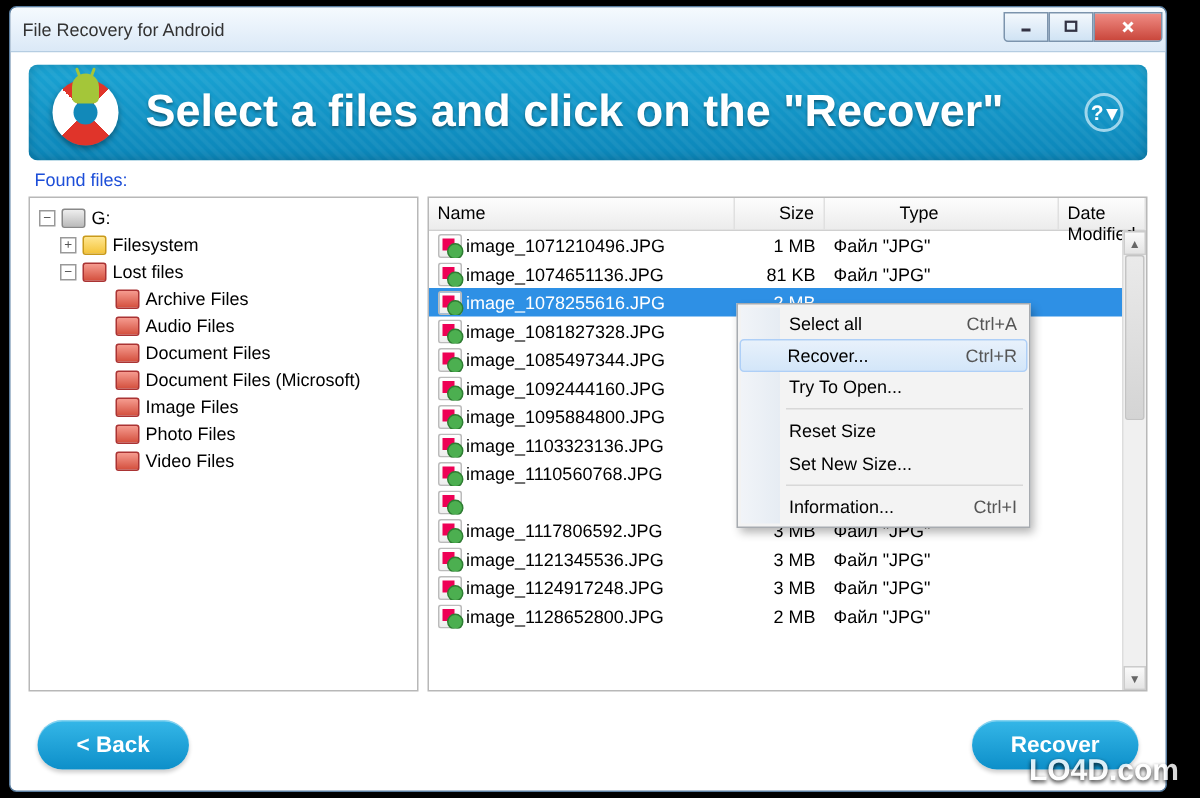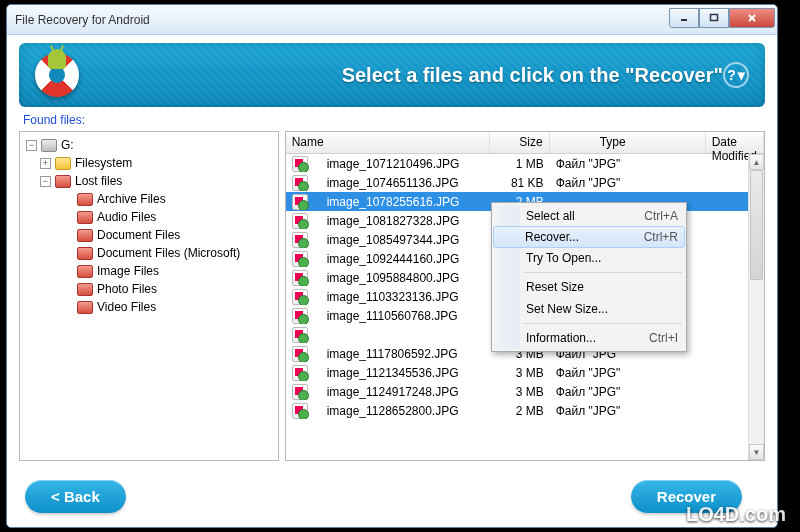--- a/index.html
+++ b/index.html
@@ -42,7 +42,7 @@
 .android { position:absolute; left:13px; top:-4px; width:18px; height:20px; background:#a4c639; border-radius:9px 9px 4px 4px;}
 .android::before,.android::after{content:"";position:absolute;width:2px;height:6px;background:#a4c639;top:-4px;border-radius:2px;}
 .android::before{left:3px;transform:rotate(-20deg);} .android::after{right:3px;transform:rotate(20deg);}
-.banner-title { color:#fff; font-size:20px; font-weight:600; text-shadow:0 1px 2px rgba(0,0,0,0.4); flex:1;text-align:right;}
+.banner-title { color:#fff; font-size:30px; font-weight:600; text-shadow:0 1px 2px rgba(0,0,0,0.4); flex:1;}
 .help-btn { width:26px;height:26px;border-radius:50%;border:2px solid #9fd6ec;display:flex;align-items:center;justify-content:center;color:#fff;font-weight:bold;}
 .help-btn span{font-size:14px;} .help-chev{font-size:9px;margin-left:2px;}
 

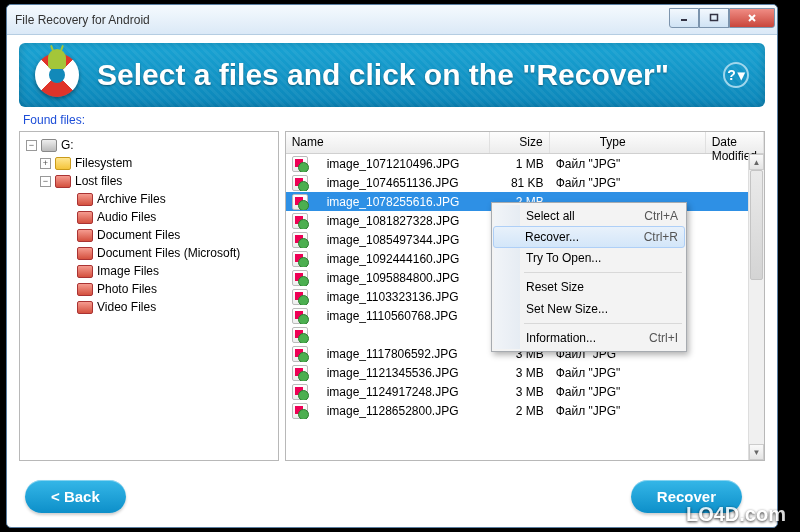--- a/index.html
+++ b/index.html
@@ -72,7 +72,7 @@
 .row { display:flex; height:19px; font-size:12px; align-items:center; }
 .row.sel { background:#2e90e5; color:#fff; }
 .row .cell{padding:0 6px;overflow:hidden;white-space:nowrap;}
-.cell-name{width:204px;display:flex;align-items:center;gap:19px;}
+.cell-name{width:204px;display:flex;align-items:center;gap:3px;}
 .cell-size{width:60px;text-align:right;}
 .cell-type{width:112px;}
 .file-ico { width:16px;height:16px;position:relative; background:linear-gradient(#fff,#eee);border:1px solid #bbb;border-radius:2px;}

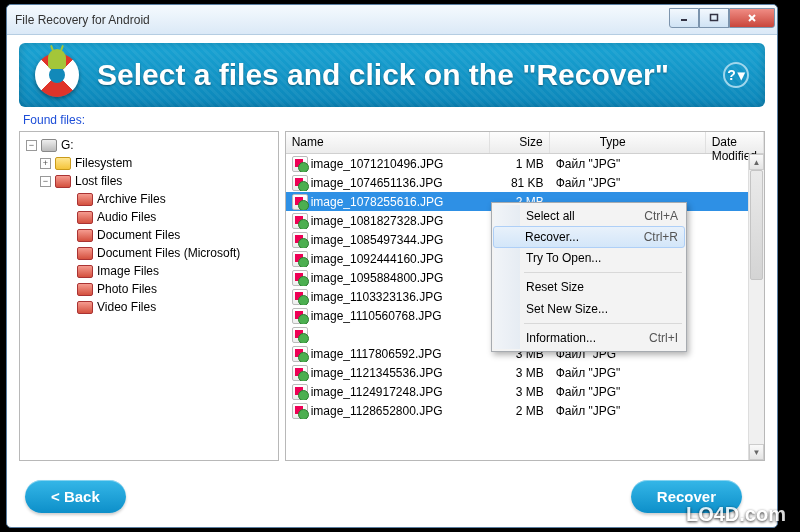--- a/index.html
+++ b/index.html
@@ -96,7 +96,7 @@
 .menu-short{color:#555;}
 .menu-sep{height:1px;background:#d8d8d8;margin:3px 2px 3px 30px;position:relative;}
 
-.footer { position:absolute; bottom:14px; left:18px; right:35px; display:flex; justify-content:space-between;}
+.footer { position:absolute; bottom:14px; left:18px; right:18px; display:flex; justify-content:space-between;}
 .pill-btn { height:33px; padding:0 26px; border-radius:17px; color:#fff; font-size:15px; font-weight:600;
   background:linear-gradient(#35b7e8,#0d8fc9); box-shadow:0 1px 0 rgba(255,255,255,0.4) inset,0 2px 3px rgba(0,0,0,0.2); display:flex;align-items:center;}
 

